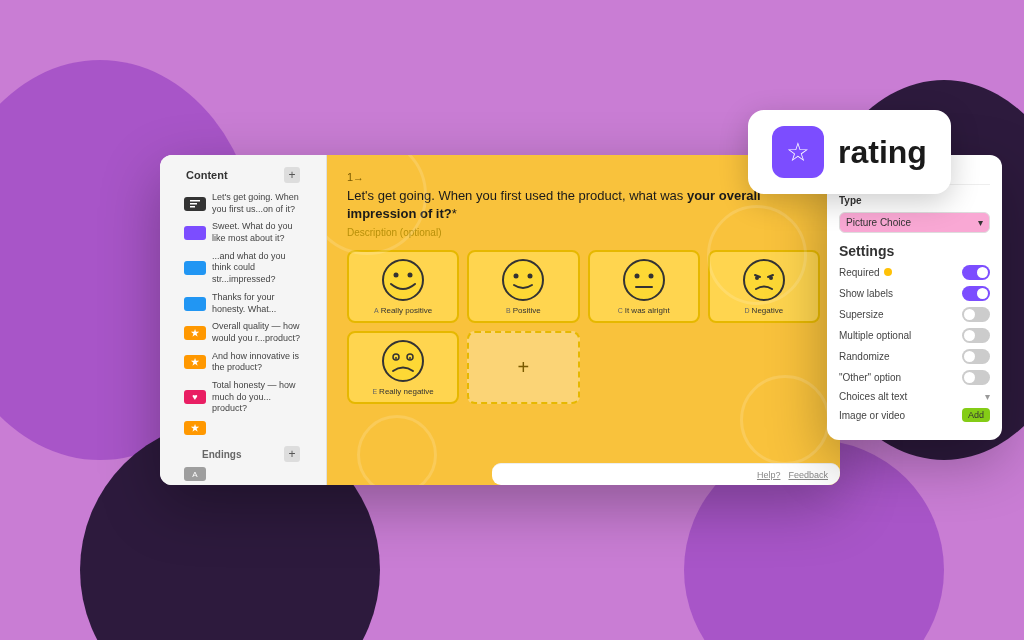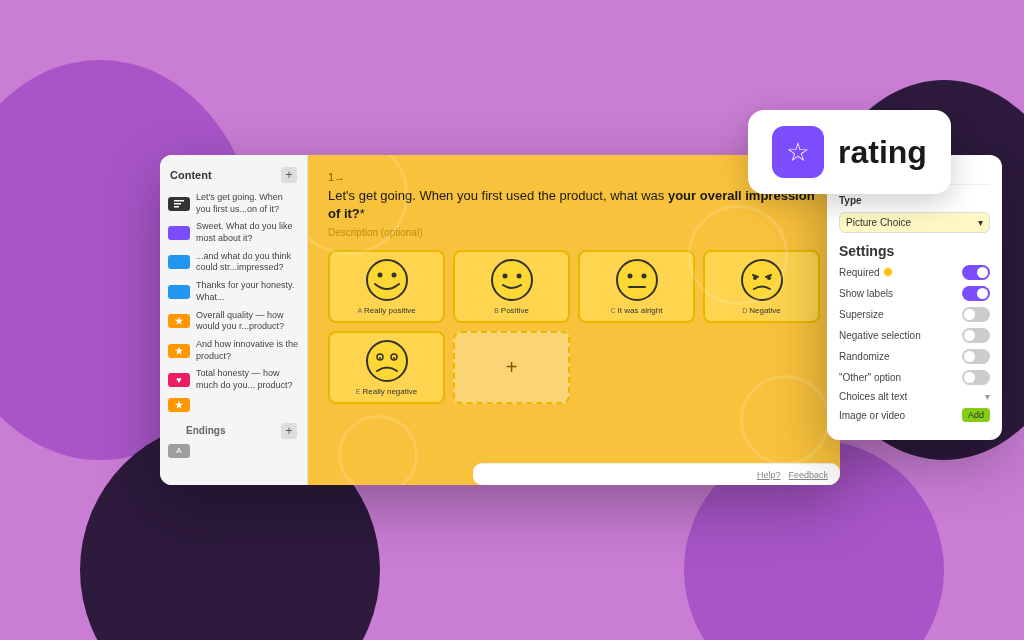--- a/index.html
+++ b/index.html
@@ -66,11 +66,11 @@
 
     
     .sidebar {
-      width: 148px;
+      width: 167px;
       background: #f5f5f5;
       border-right: 1px solid #e0e0e0;
       flex-shrink: 0;
-      padding: 8px 0;
+      padding: 8px 16px;
       overflow-y: auto;
     }
     .sidebar-header {

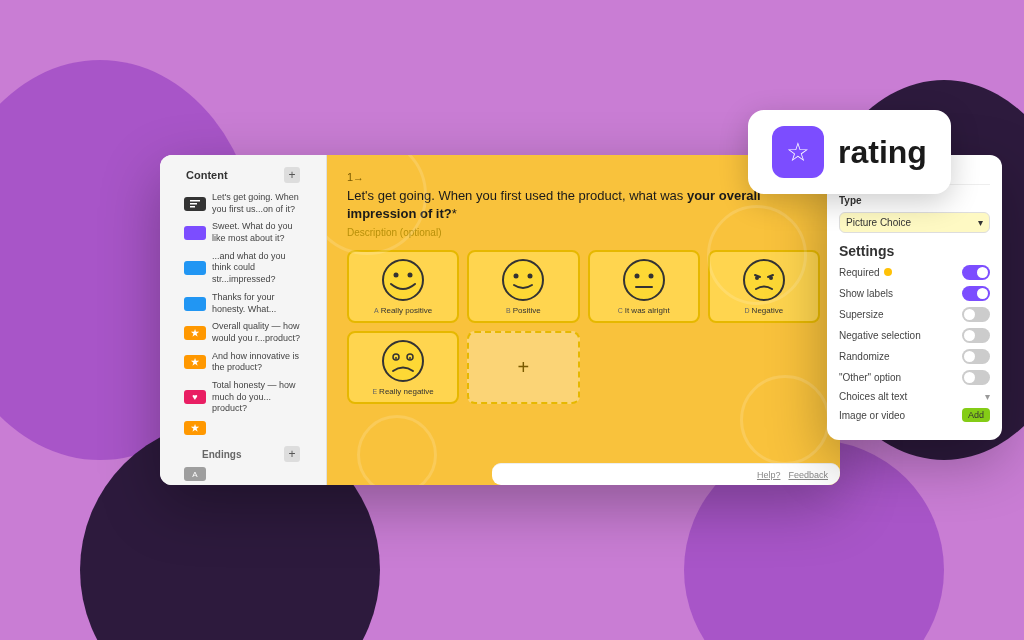--- a/index.html
+++ b/index.html
@@ -316,7 +316,7 @@
       padding: 4px 6px;
       font-size: 10px;
       color: #333;
-      background: #fef9c3;
+      background: #f9a8d4;
       cursor: pointer;
       display: flex;
       align-items: center;

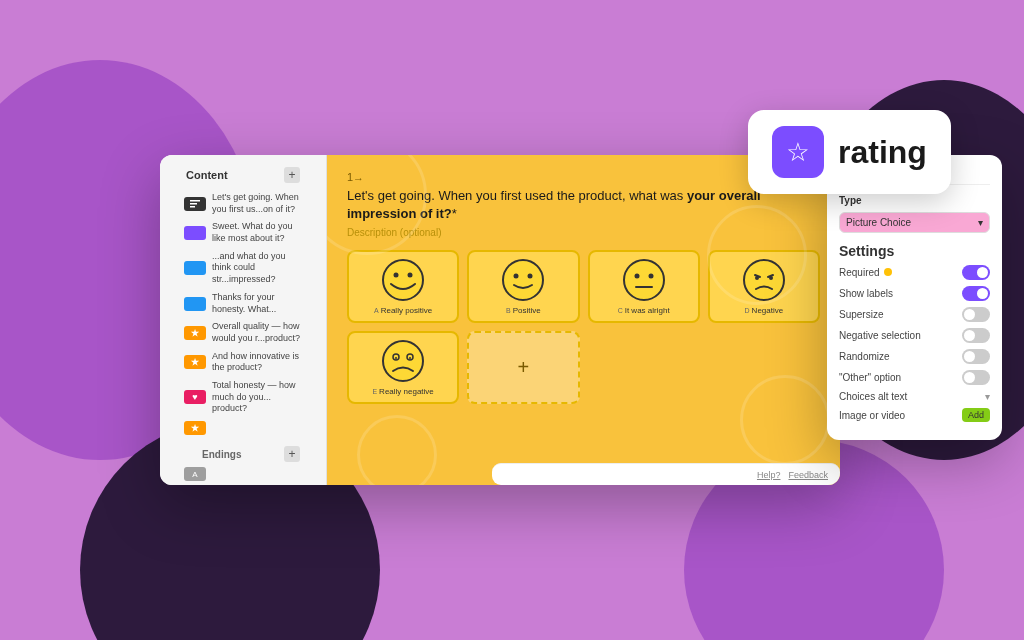--- a/index.html
+++ b/index.html
@@ -622,7 +622,7 @@
   </div>
 
   <div class="settings-row">
-    <span class="settings-row-label">Negative selection</span>
+    <span class="settings-row-label">Multiple optional</span>
     <div class="toggle toggle-off">
         <div class="toggle-knob"></div>
       </div>

